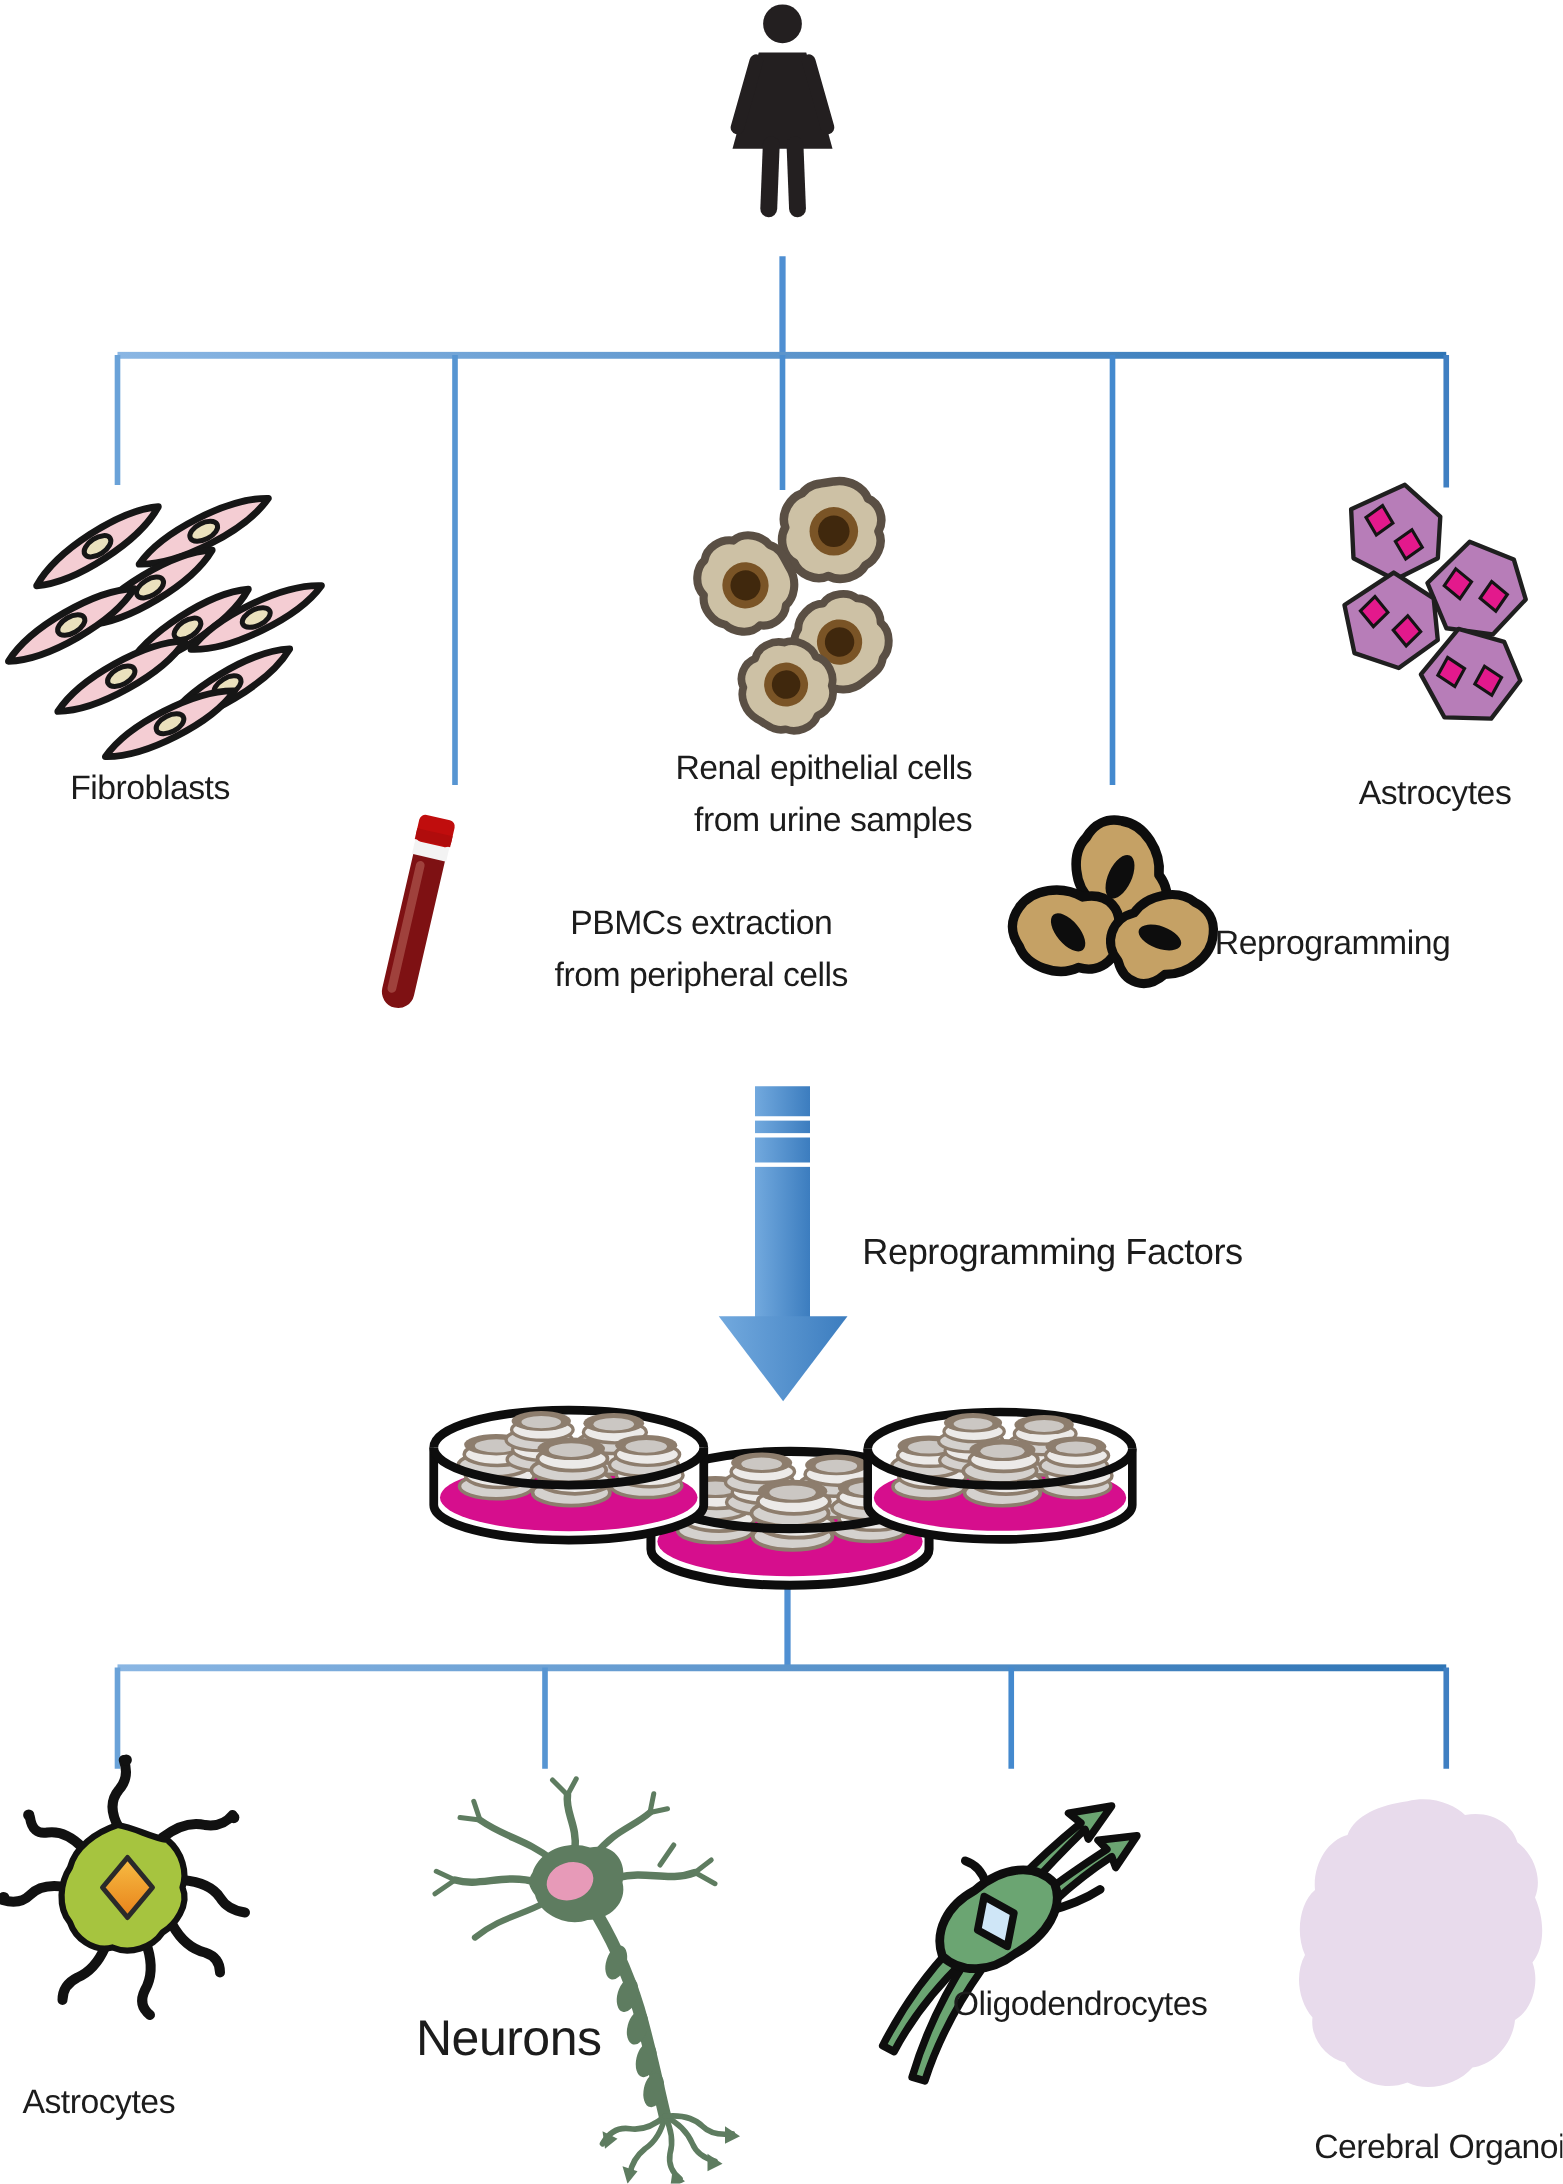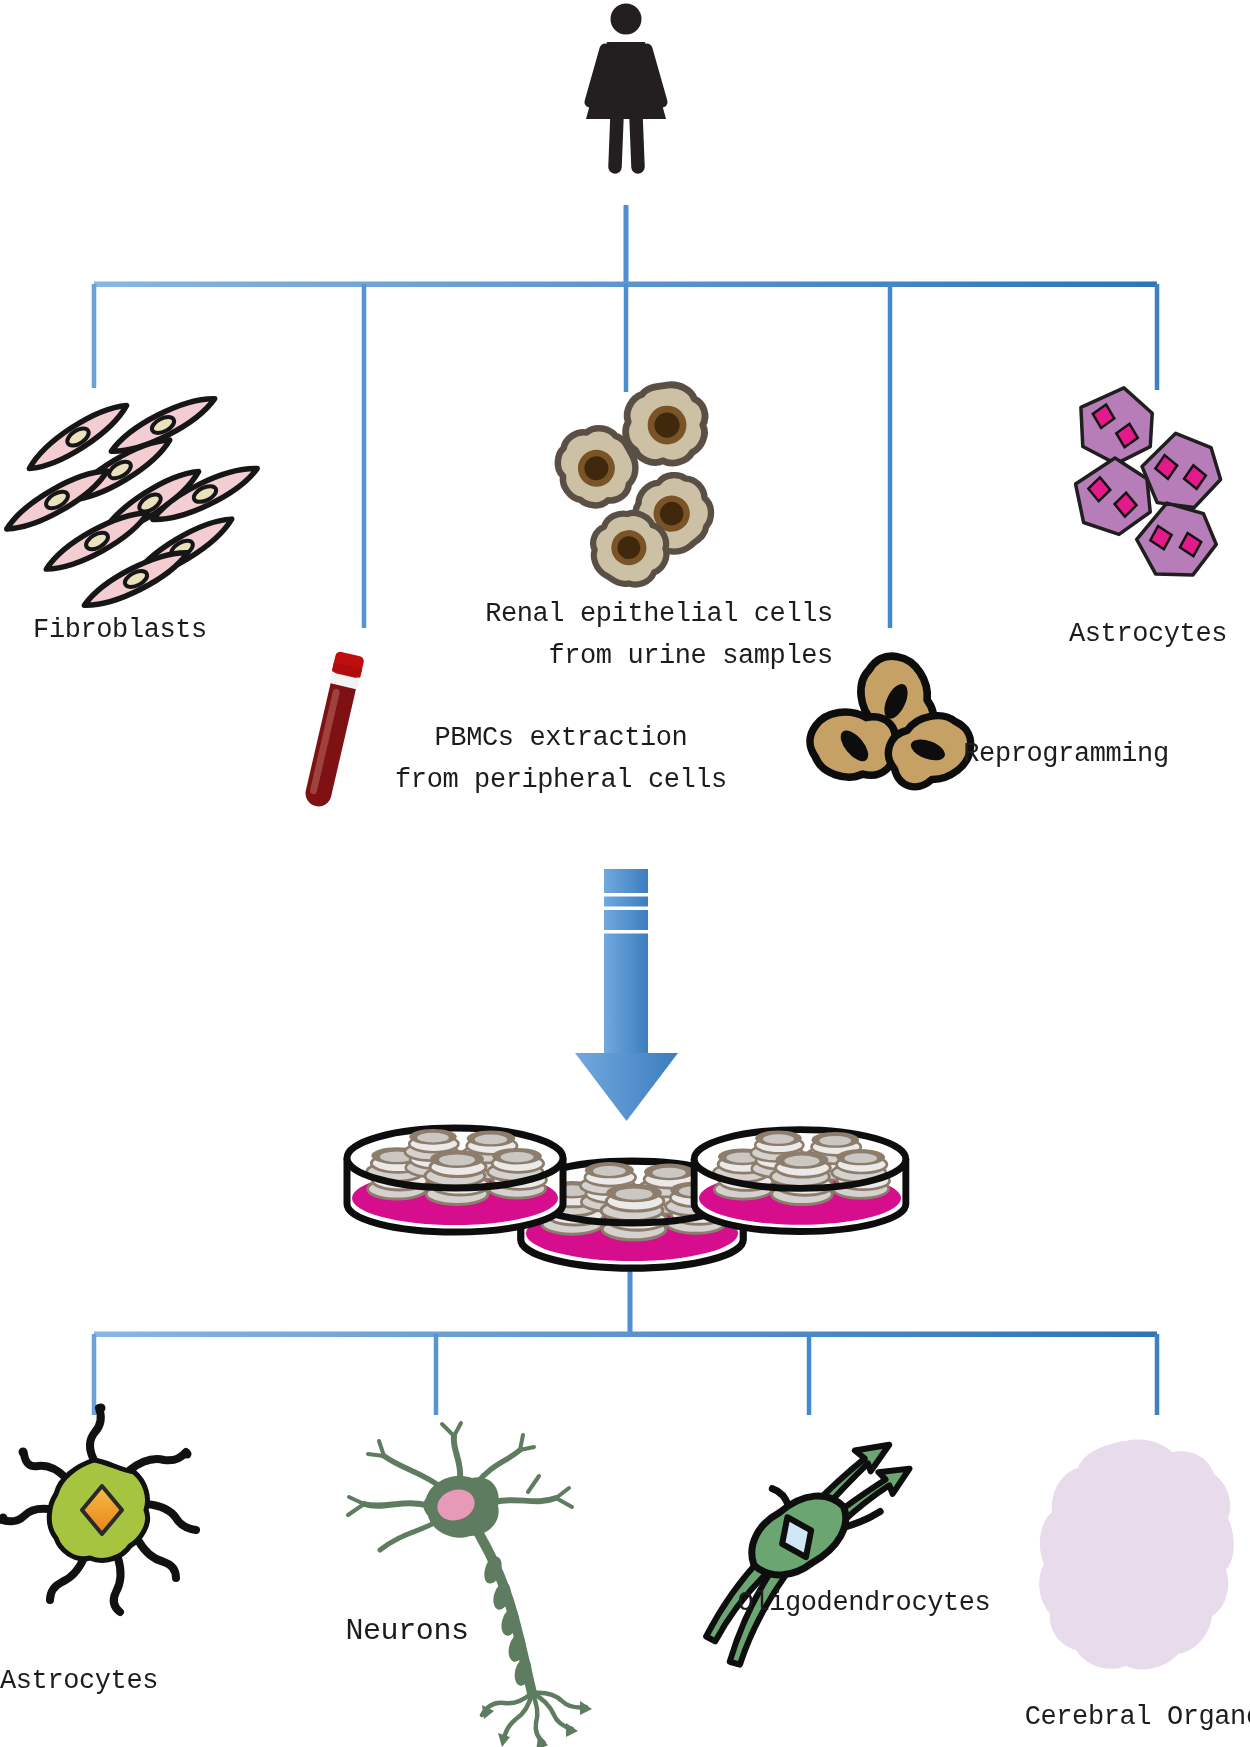--- a/index.html
+++ b/index.html
@@ -7,7 +7,7 @@
     position:relative;
     width:1250px;height:1747px;
     background:#ffffff;
-    font-family:Liberation Mono, monospace;
+    font-family:Liberation Sans, sans-serif;
     overflow:hidden;
   }
   #art{position:absolute;left:0;top:0;}

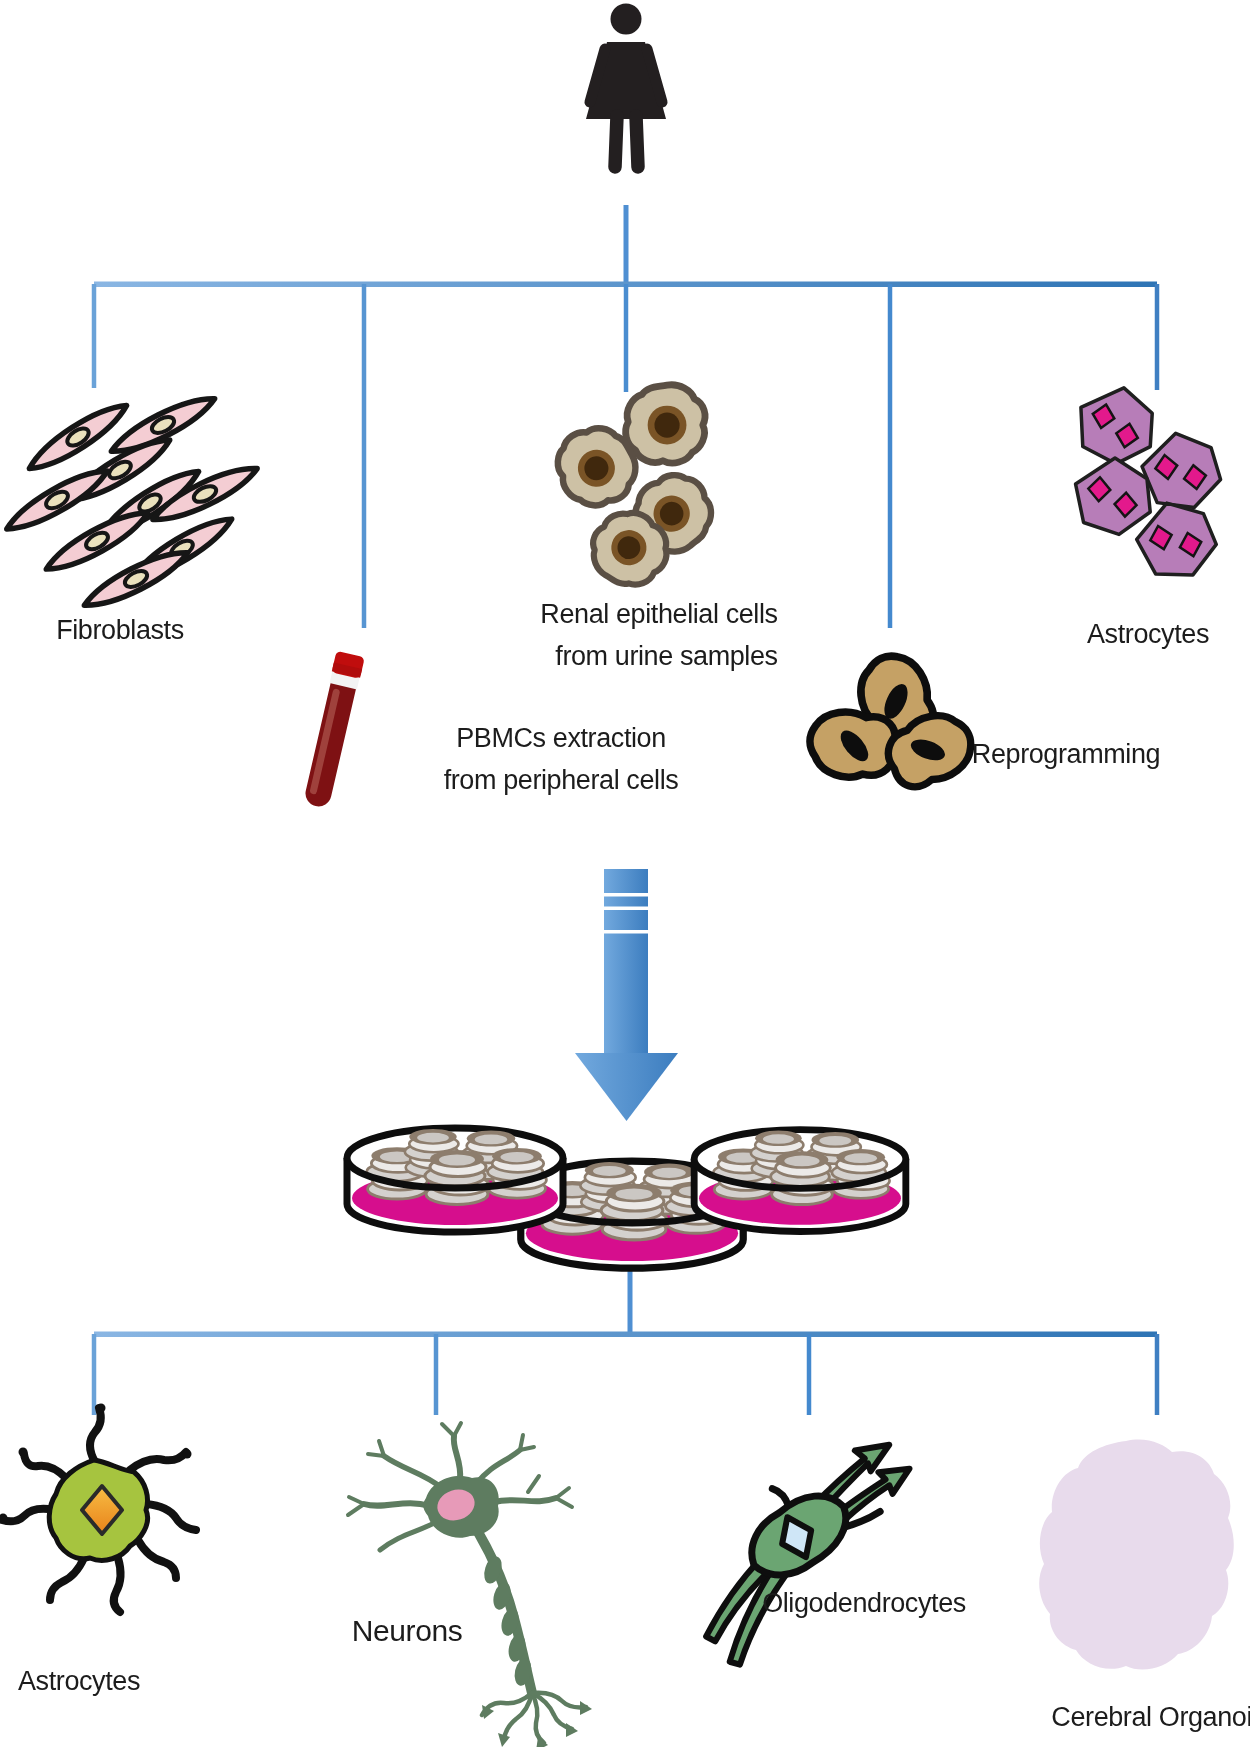--- a/index.html
+++ b/index.html
@@ -277,6 +277,7 @@
 
 <div class="lbl" style="left:1148px; top:634px;">Astrocytes</div>
 
+<div class="lbl" style="left:842px; top:1002px; font-size:29px;">Reprogramming Factors</div>
 
 <div class="lbl" style="left:79px; top:1681px;">Astrocytes</div>
 

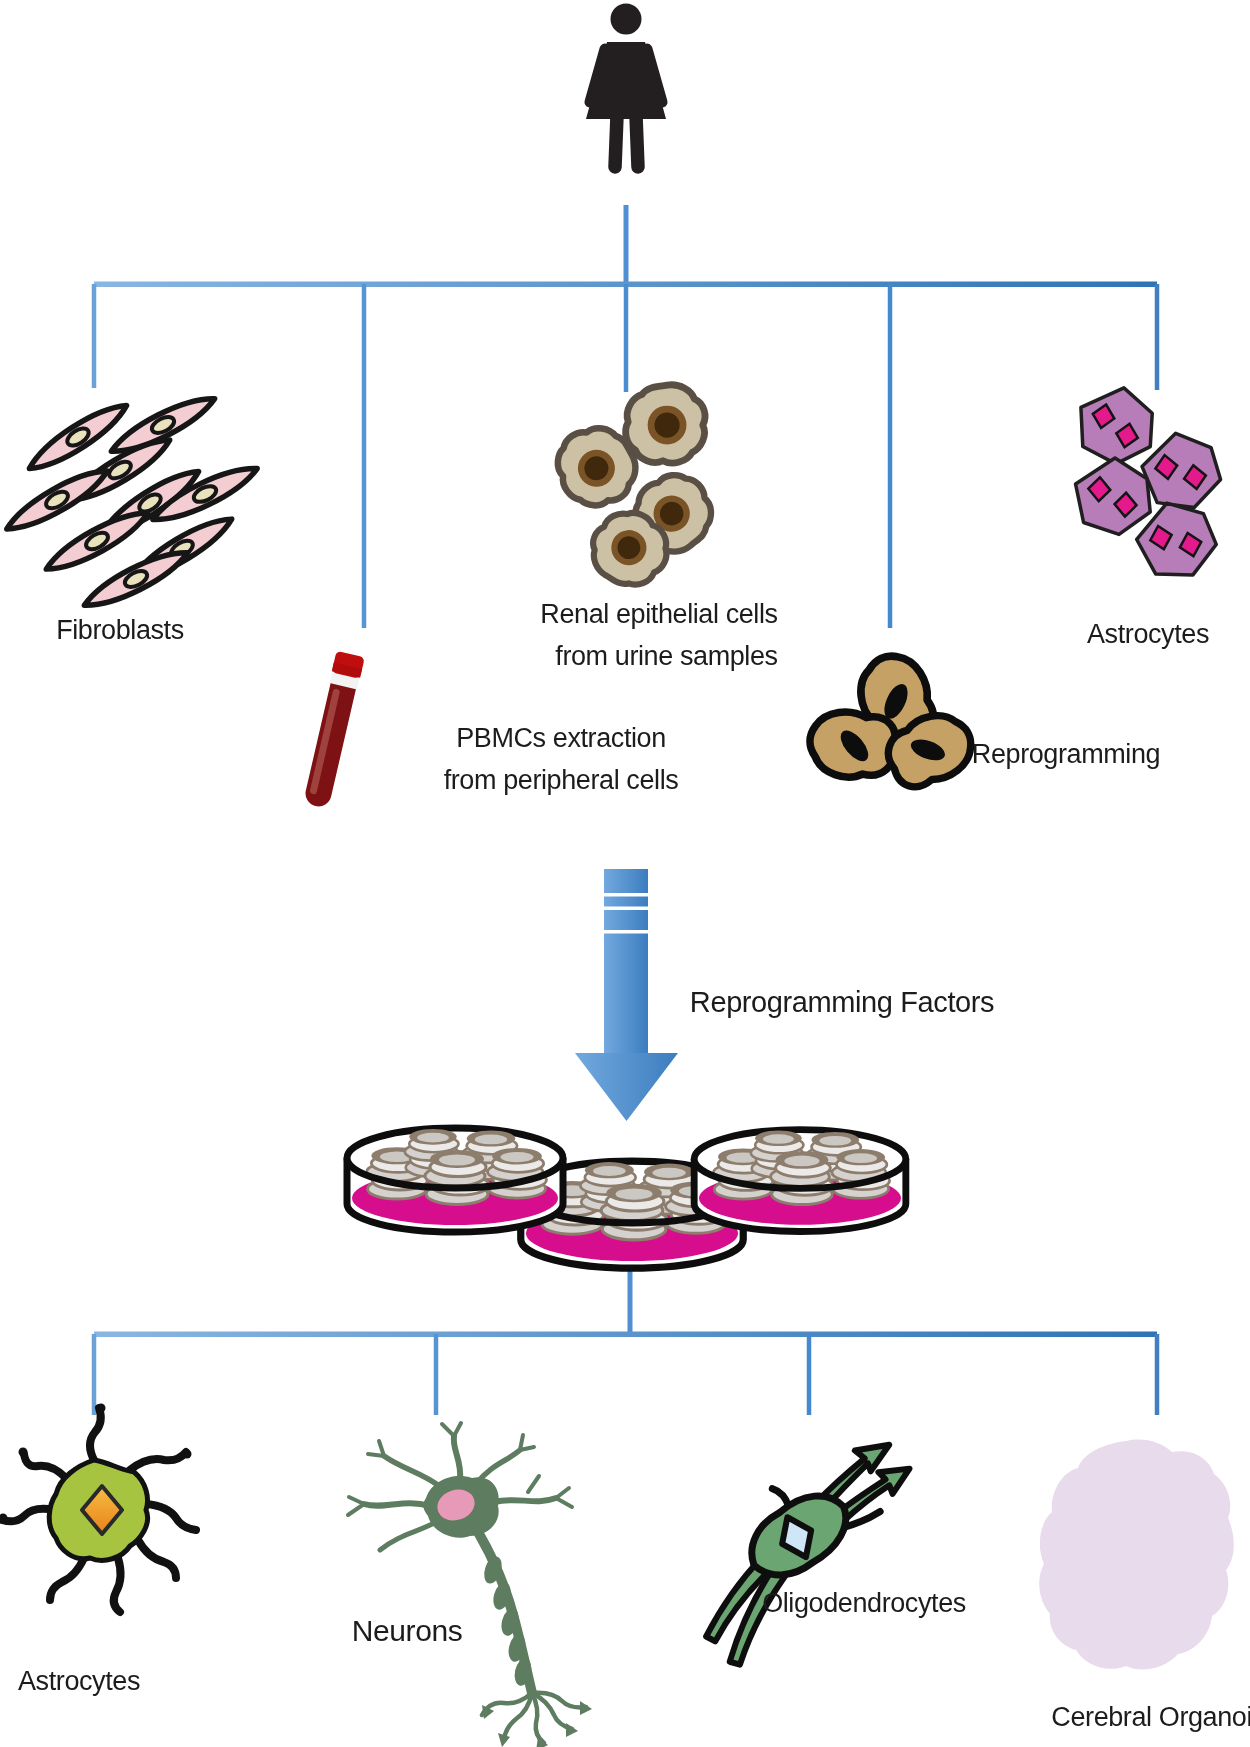--- a/index.html
+++ b/index.html
@@ -281,7 +281,7 @@
 
 <div class="lbl" style="left:79px; top:1681px;">Astrocytes</div>
 
-<div class="lbl" style="left:407px; top:1631px; font-size:30px;">Neurons</div>
+<div class="lbl" style="left:407px; top:1631px; font-size:40px;">Neurons</div>
 
 <div class="lbl" style="left:864px; top:1603px;">Oligodendrocytes</div>
 

